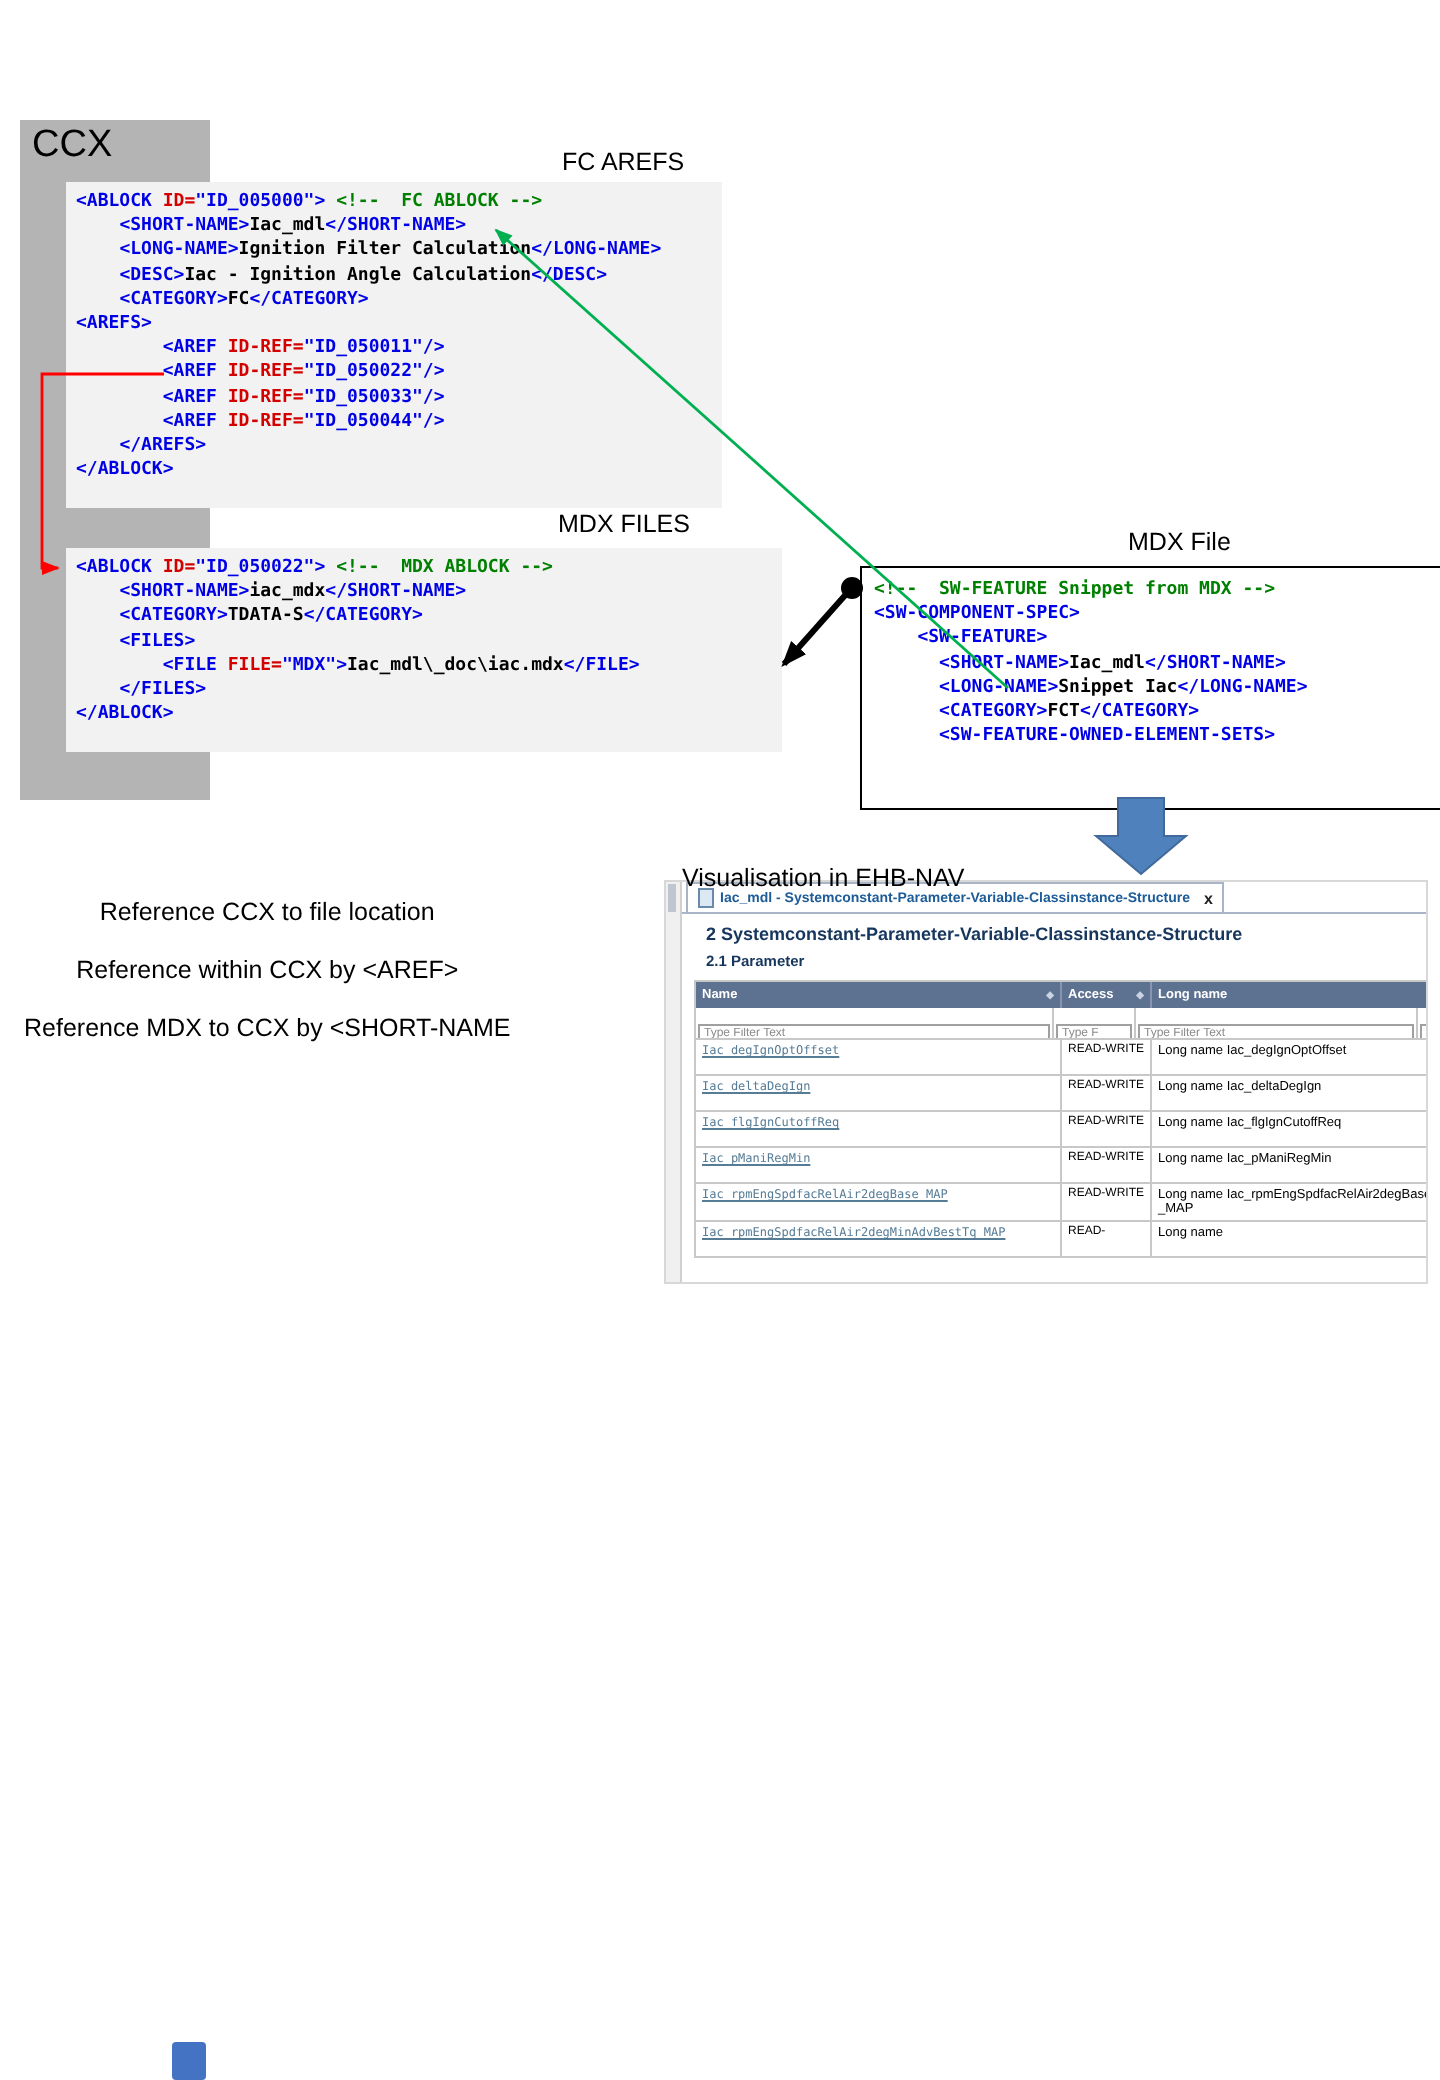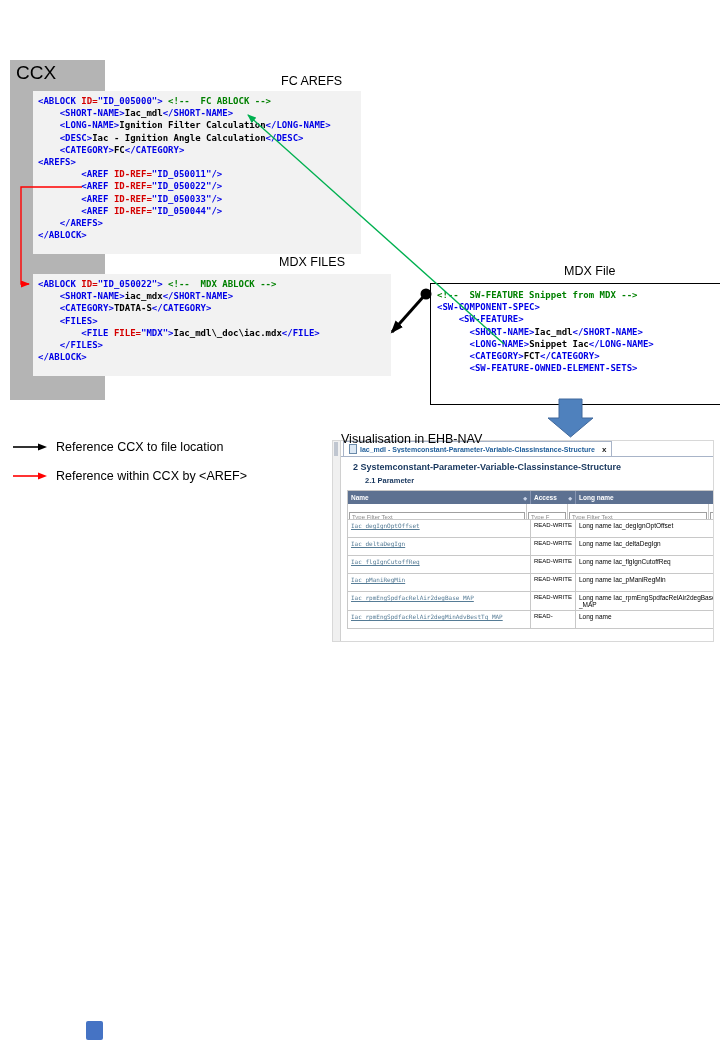--- a/index.html
+++ b/index.html
@@ -28,7 +28,7 @@
 
   
   .legend{left:12px;top:441px;z-index:2;}
-  .legend-row{display:flex;align-items:center;gap:8px;height:12px;margin-bottom:17px;}
+  .legend-row{display:flex;align-items:center;gap:8px;height:12px;margin-bottom:17px;flex-direction:column;}
   .legend-label{font-size:12.5px;color:#000;white-space:nowrap;}
 
   

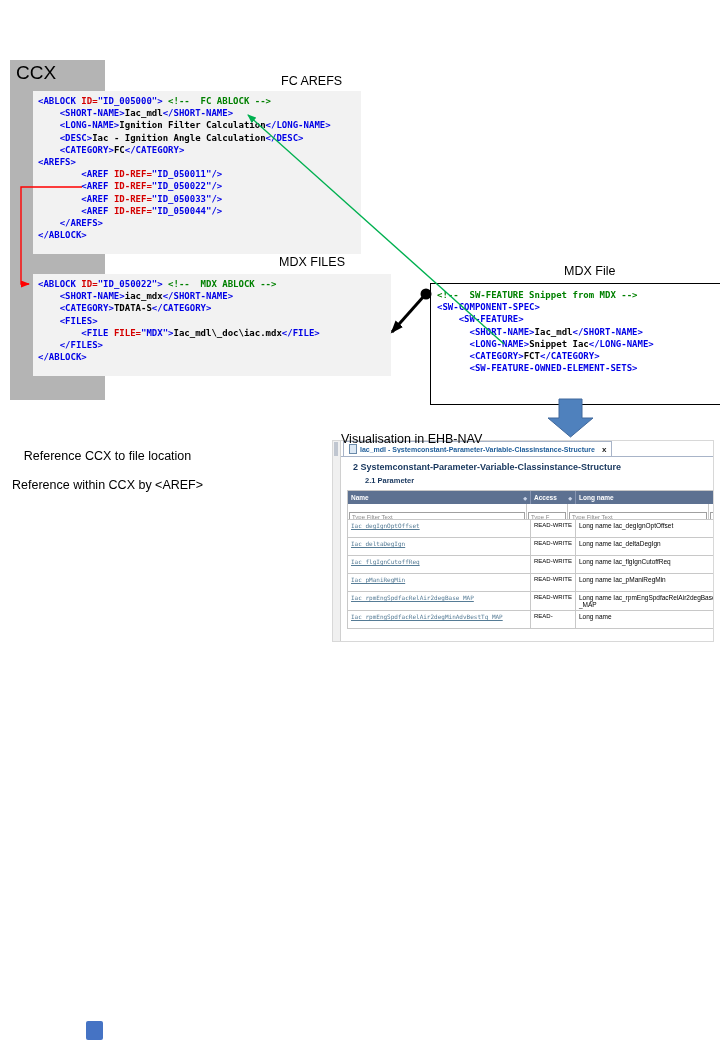--- a/index.html
+++ b/index.html
@@ -45,7 +45,7 @@
   .tab-close{font-size:8px;color:#222;margin-left:4px;font-weight:bold;cursor:pointer;}
   .doc-icon{width:6px;height:8px;background:#dce8f4;border:1px solid #6a8aaa;flex:none;}
   .heading{margin:5px 0 0 12px;font-size:9px;font-weight:bold;color:var(--headingBlue,#17365d);}
-  .subheading{margin:4px 0 5px 24px;font-size:7.5px;font-weight:bold;color:var(--headingBlue,#17365d);}
+  .subheading{margin:4px 0 5px 12px;font-size:7.5px;font-weight:bold;color:var(--headingBlue,#17365d);}
 
   .ptable{margin-left:6px;width:428px;border-left:1px solid #c8c8c8;border-top:1px solid #c8c8c8;}
   .col-name{width:176px;flex:none;}

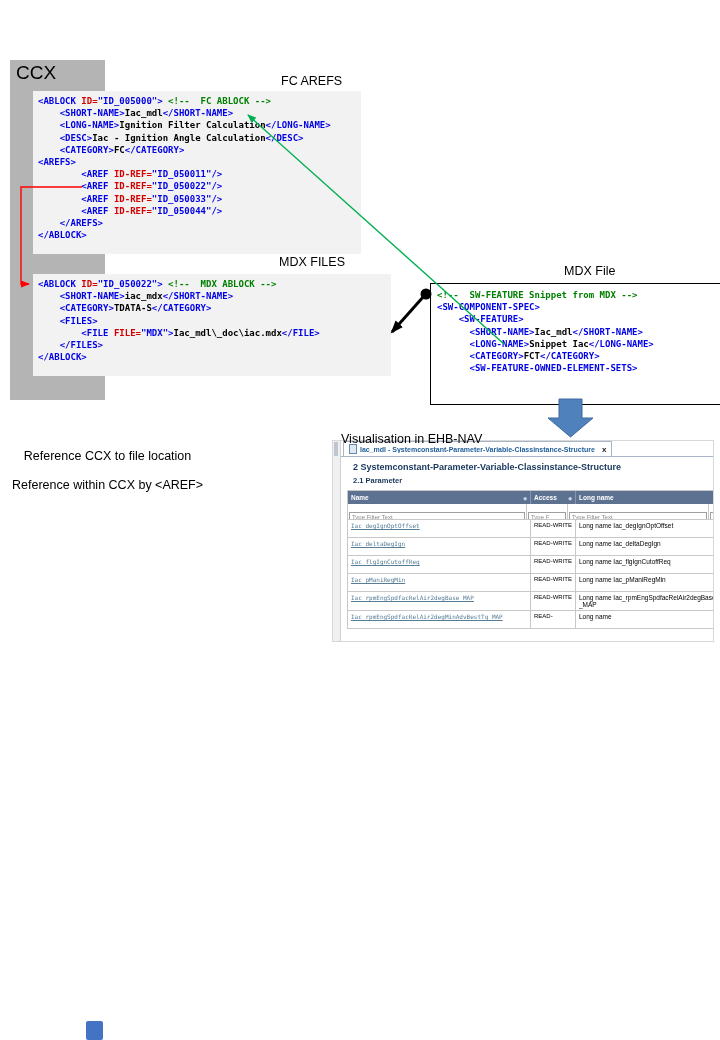--- a/index.html
+++ b/index.html
@@ -131,6 +131,13 @@
       </svg>
       <span class="legend-label">Reference within CCX by &lt;AREF&gt;</span>
     </div>
+    <div class="legend-row">
+      <svg width="36" height="10" viewBox="0 0 36 10">
+        <line x1="1" y1="5" x2="27" y2="5" stroke="#00b050" stroke-width="1.6"></line>
+        <polygon points="26,1.5 35,5 26,8.5" fill="#00b050"></polygon>
+      </svg>
+      <span class="legend-label">Reference MDX to CCX by &lt;SHORT-NAME</span>
+    </div>
   </div>
 
 <div class="ehb-caption abs">Visualisation in EHB-NAV</div>

